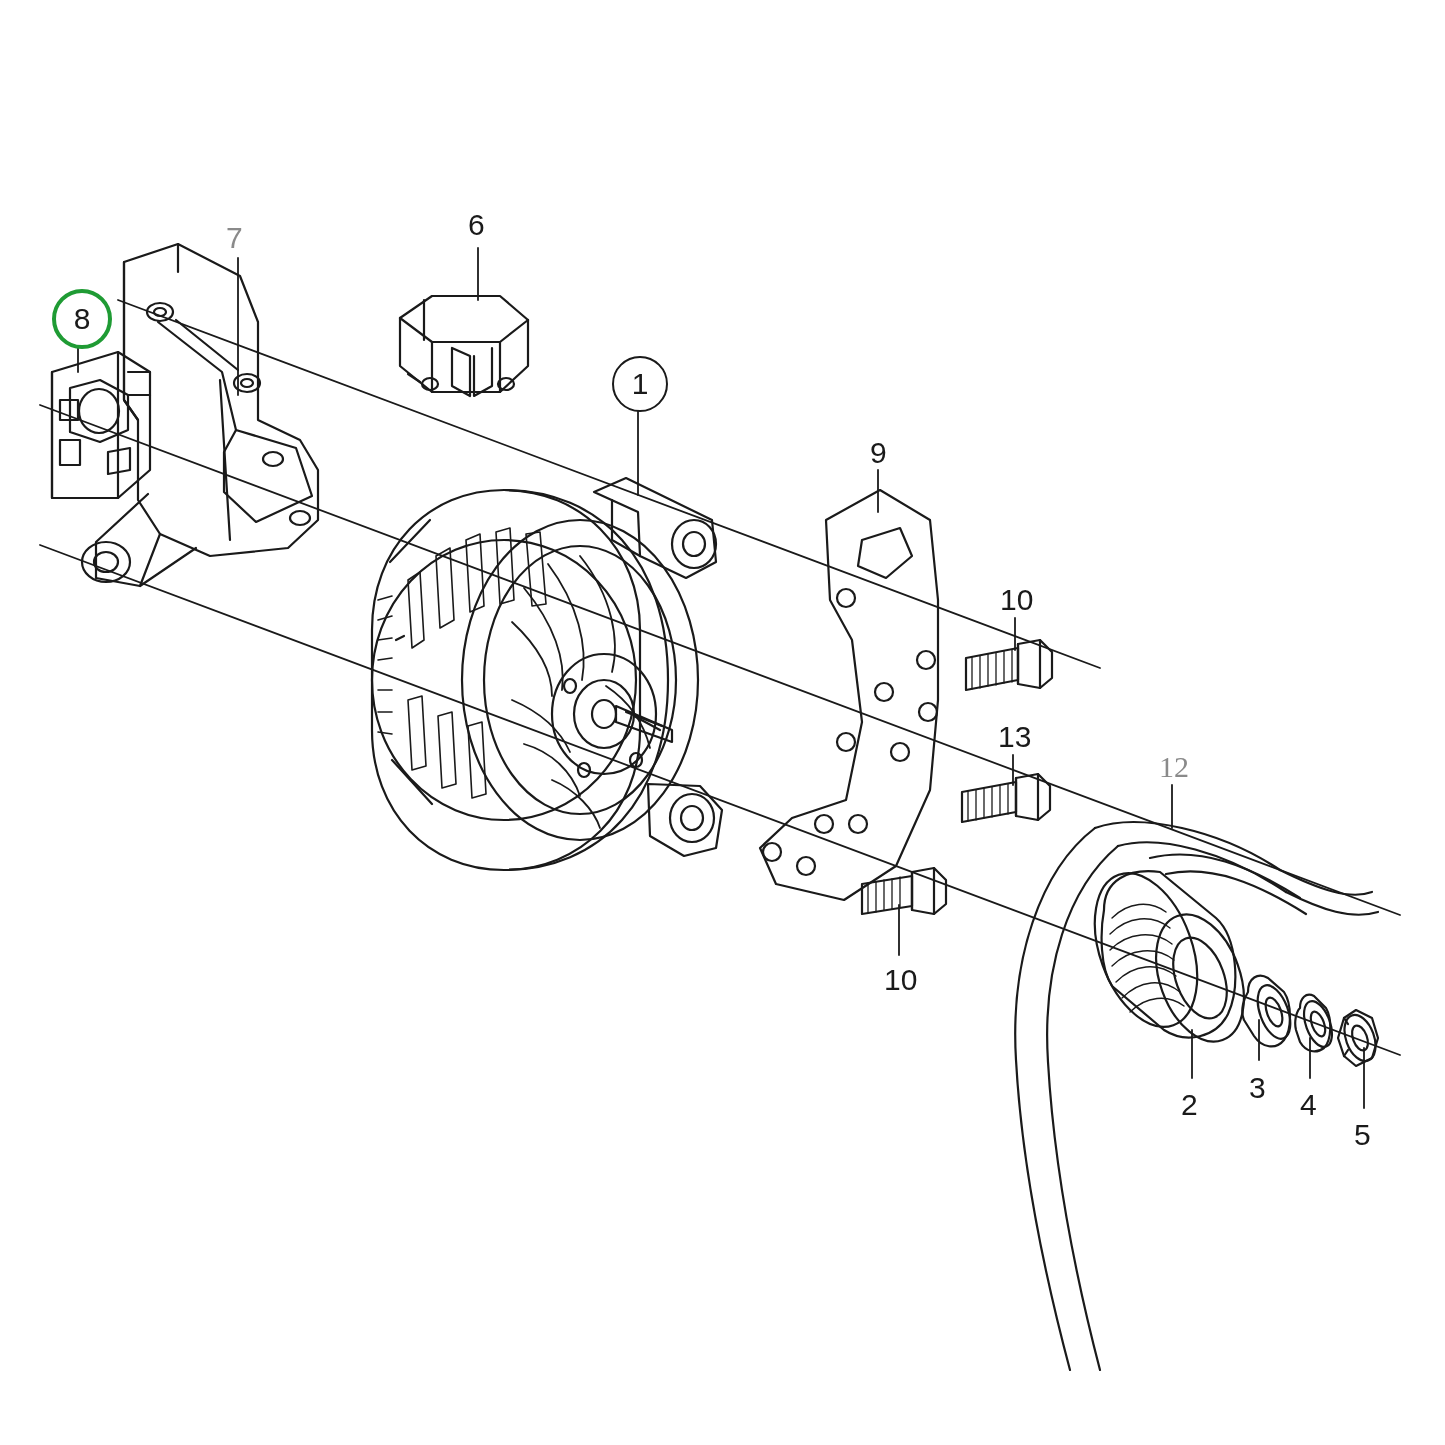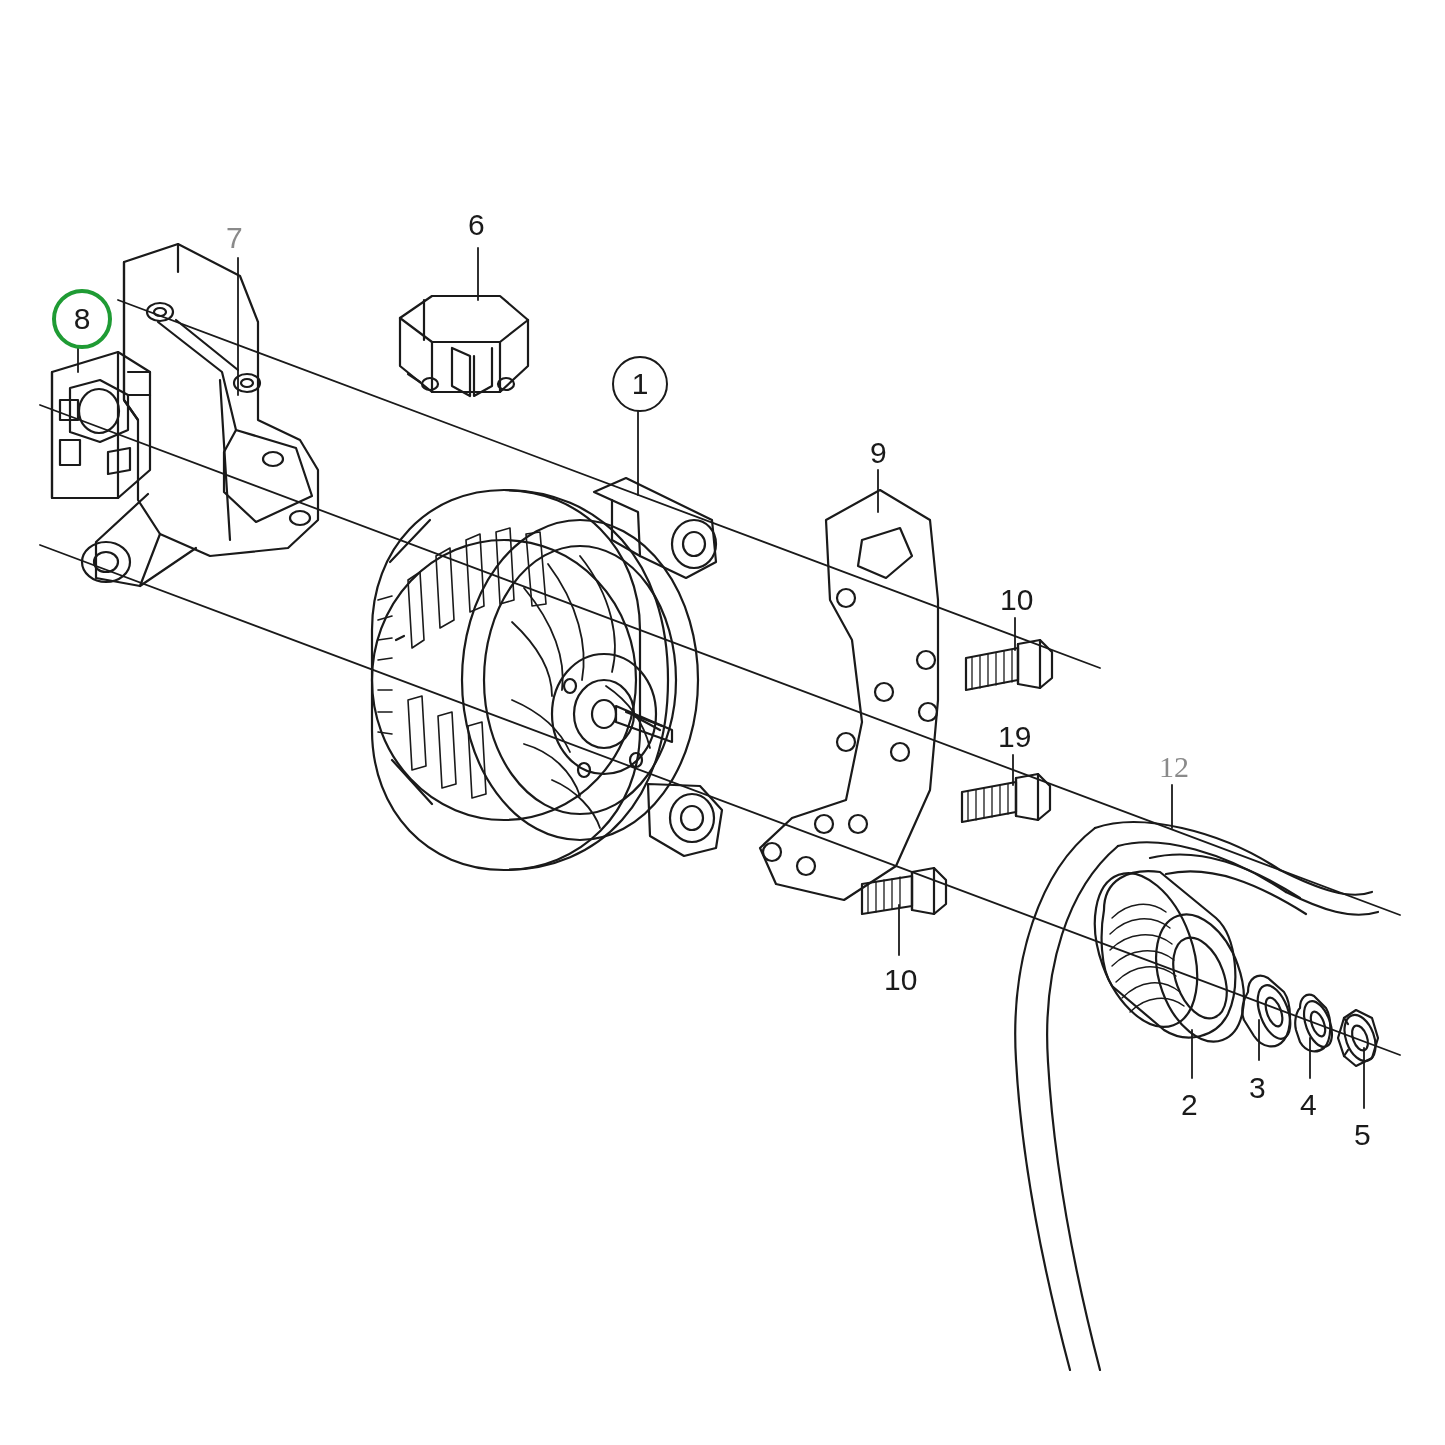--- a/index.html
+++ b/index.html
@@ -299,7 +299,7 @@
 </div>
 
 <div class="callout-num" style="left:998px;top:722px;">
-  <span>19</span>
+  <span>13</span>
 </div>
 
 <div class="callout-num gray" style="left:1159px;top:752px;font-family:Liberation Serif, serif;">

